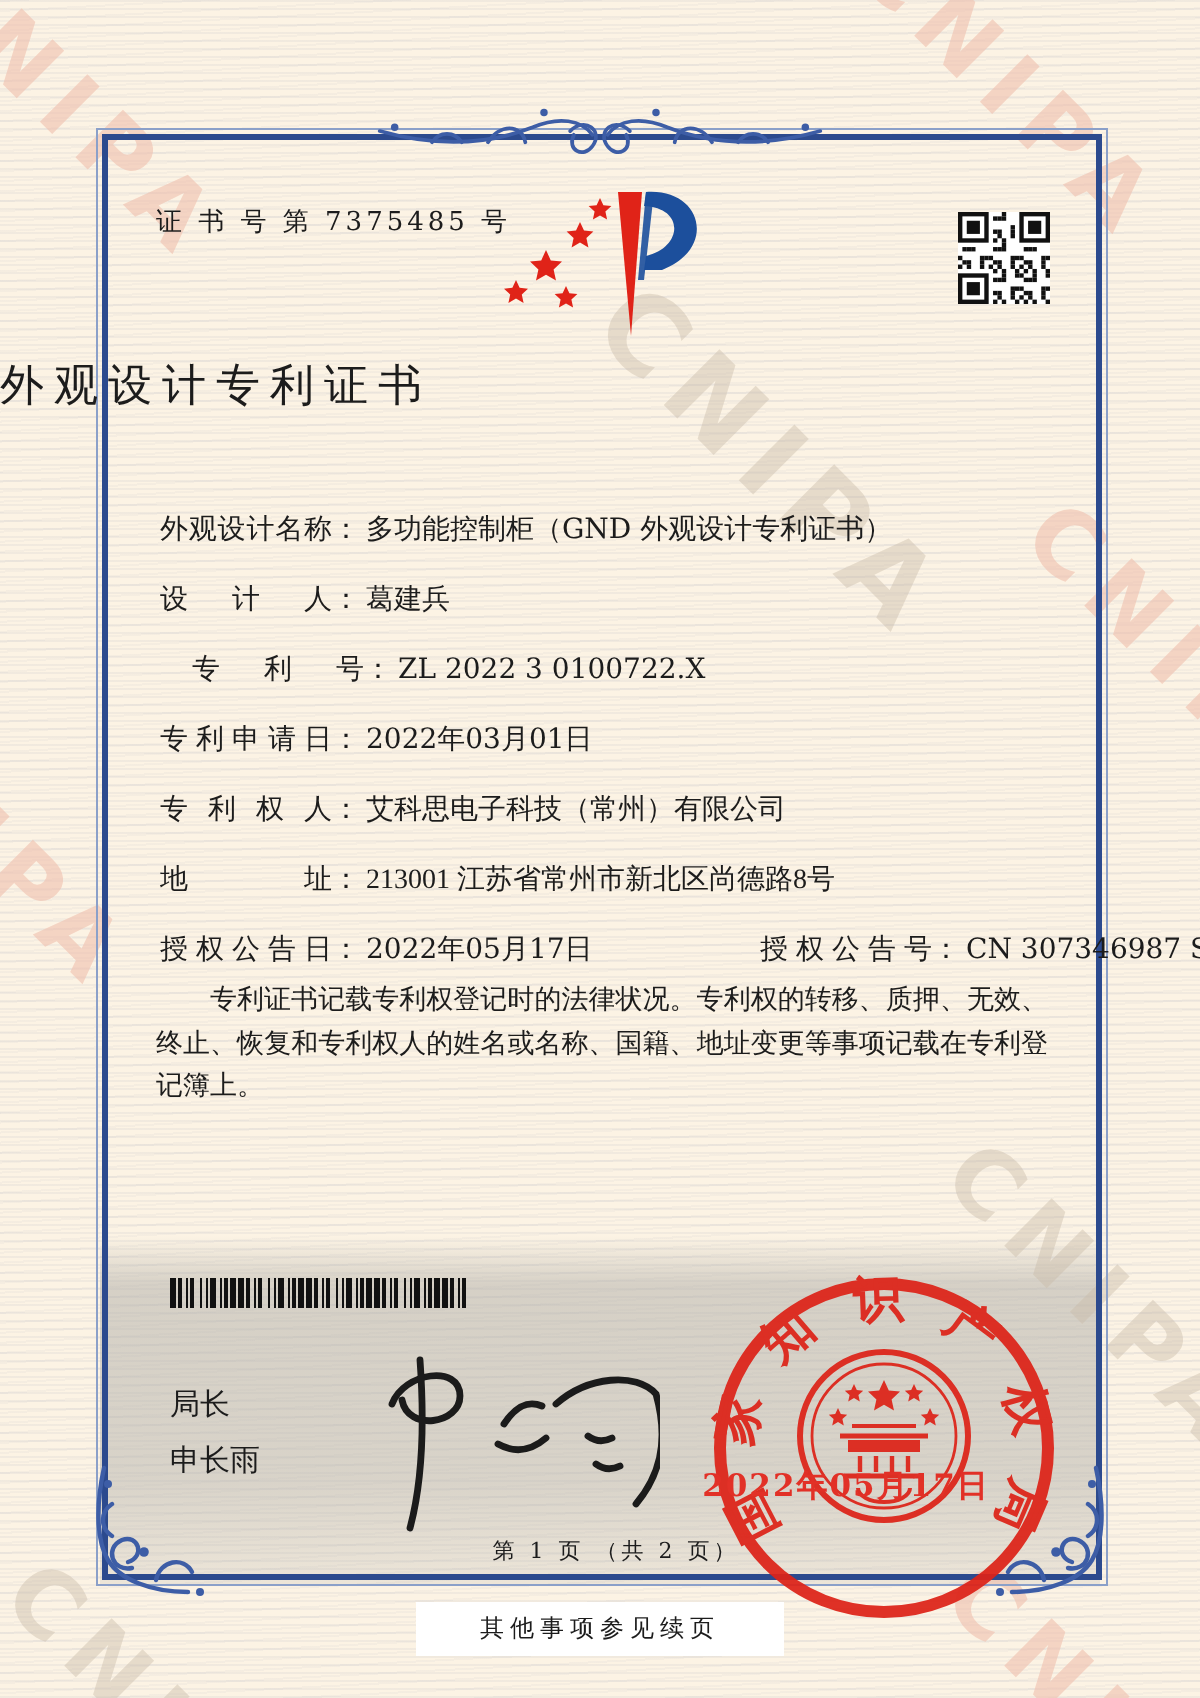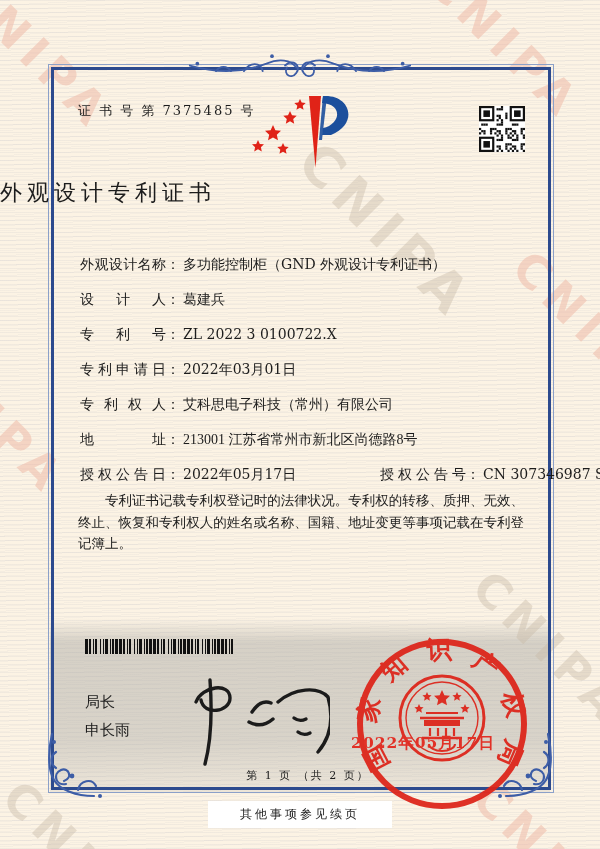--- a/index.html
+++ b/index.html
@@ -222,7 +222,7 @@
 <div class="row" style="top:291px;">
   <span class="lbl">设计人</span><span>：</span><span class="val">葛建兵</span>
 </div>
-<div class="row" style="top:326px;">
+<div class="row" style="top:326px;margin-left:16px;">
   <span class="lbl">专利号</span><span>：</span><span class="val">ZL 2022 3 0100722.X</span>
 </div>
 <div class="row" style="top:361px;">

